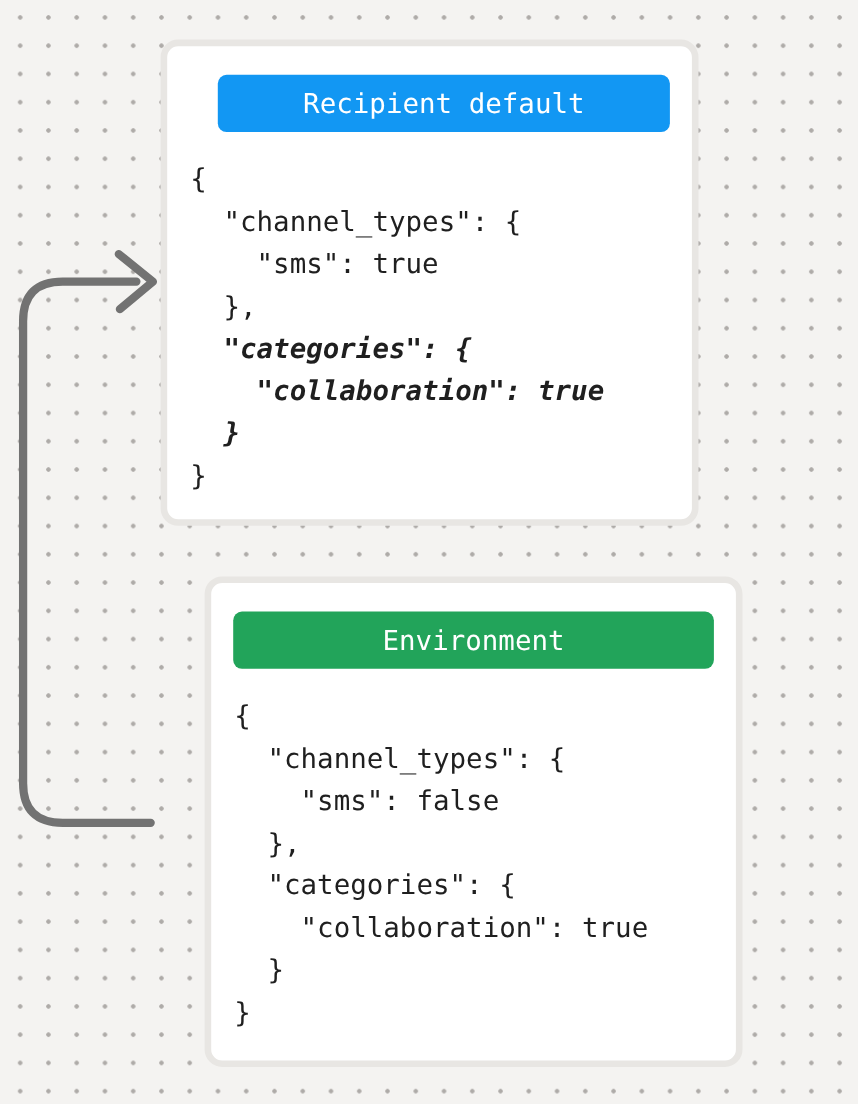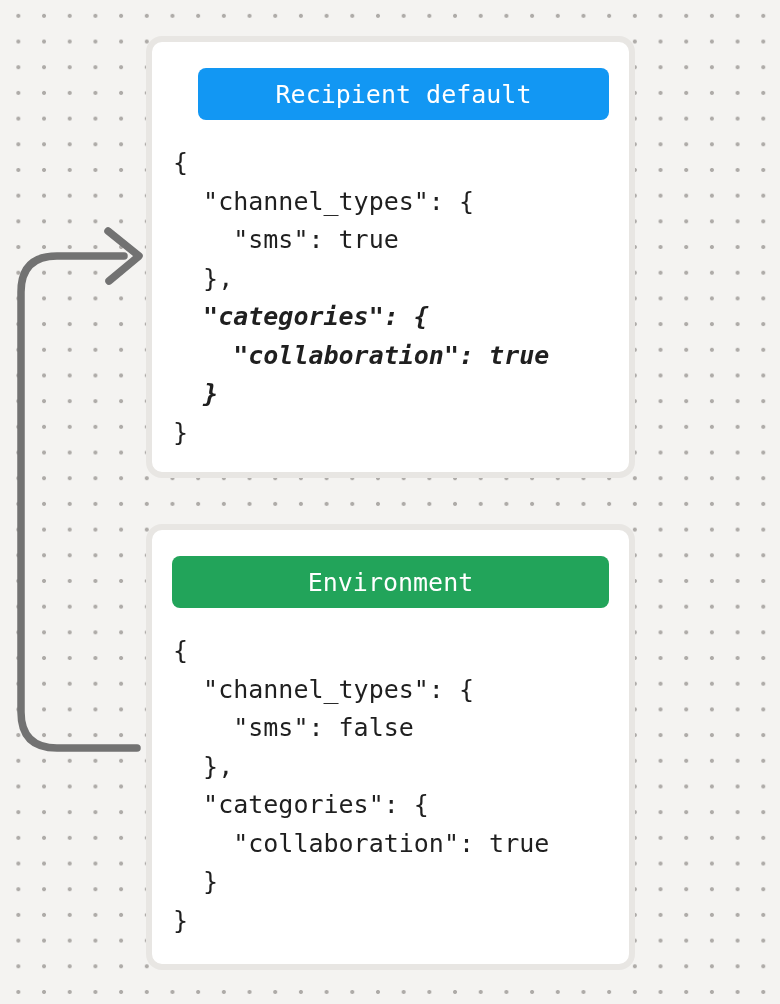--- a/index.html
+++ b/index.html
@@ -24,7 +24,7 @@
     border-radius:16px;
   }
   .card-recipient { top:36px; height:442px; }
-  .card-environment { top:524px; height:446px; }
+  .card-environment { top:524px; height:446px;margin-left:40px; }
   .card-header {
     margin:26px 20px 0 20px; height:52px;
     border-radius:8px;

